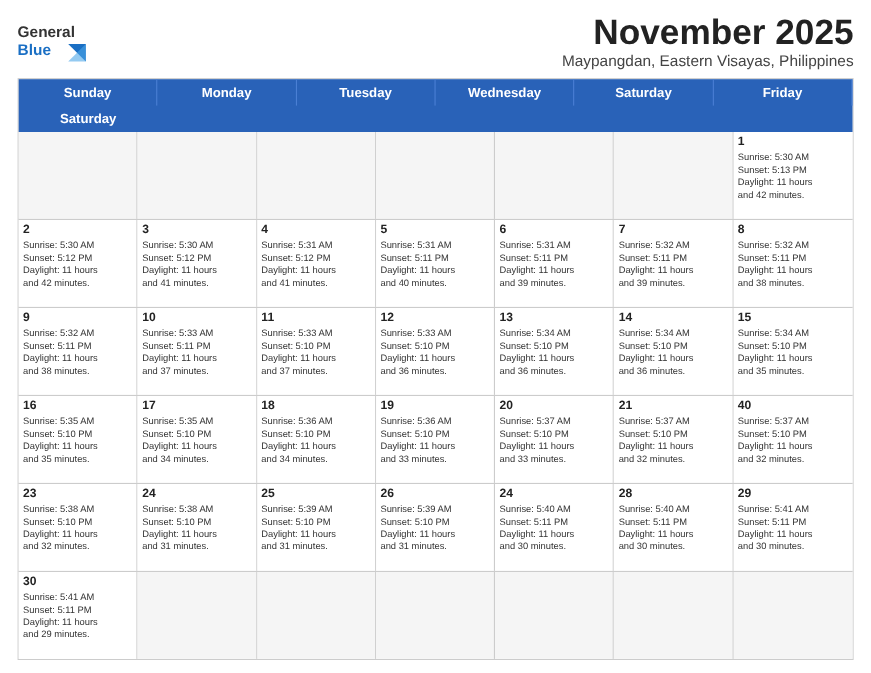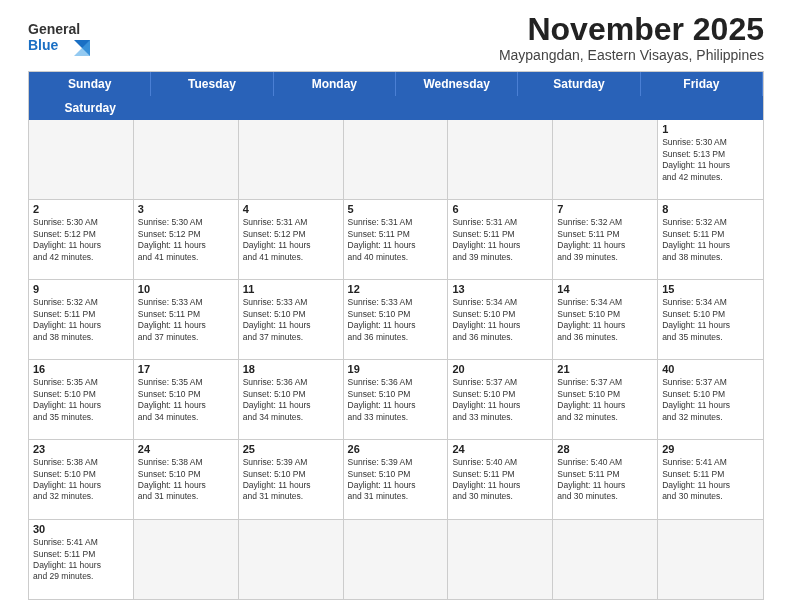--- a/index.html
+++ b/index.html
@@ -13,7 +13,7 @@
     .page {
       width: 792px;
       height: 612px;
-      padding: 12px 28px;
+      padding: 12px 16px;
       display: flex;
       flex-direction: column;
     }

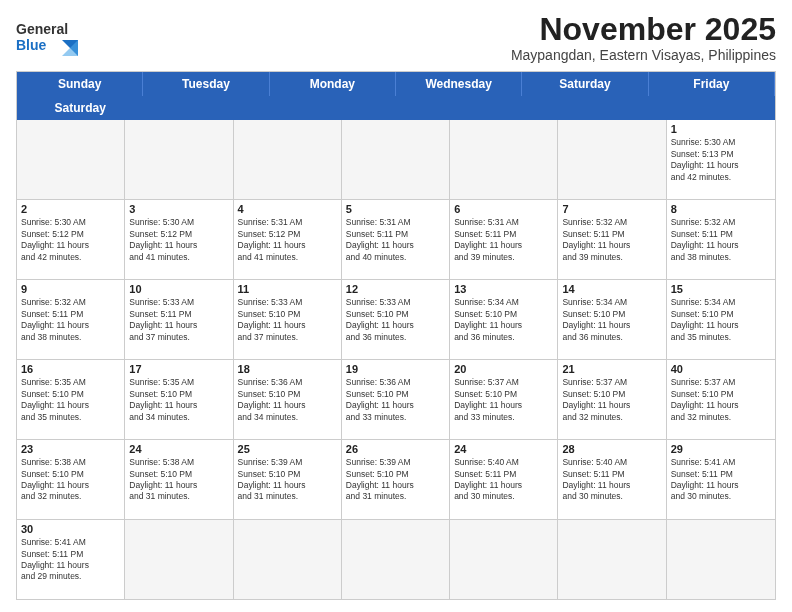--- a/index.html
+++ b/index.html
@@ -128,8 +128,8 @@
   <div class="calendar">
     <div class="cal-header-row">
     <div class="cal-header-cell">Sunday</div>
+        <div class="cal-header-cell">Monday</div>
         <div class="cal-header-cell">Tuesday</div>
-        <div class="cal-header-cell">Monday</div>
         <div class="cal-header-cell">Wednesday</div>
         <div class="cal-header-cell">Saturday</div>
         <div class="cal-header-cell">Friday</div>

